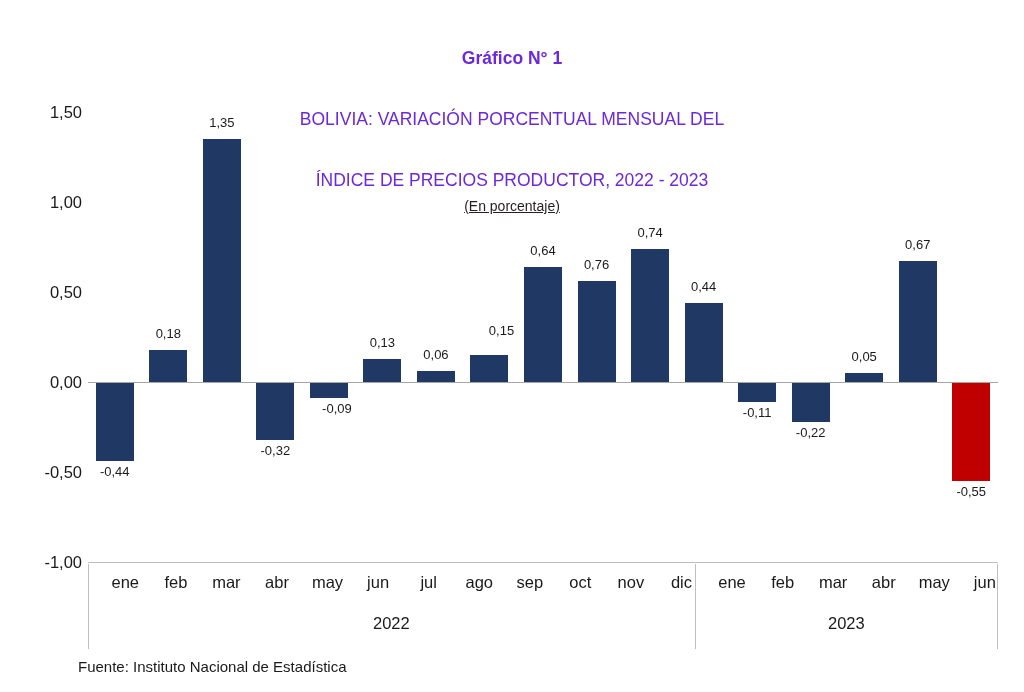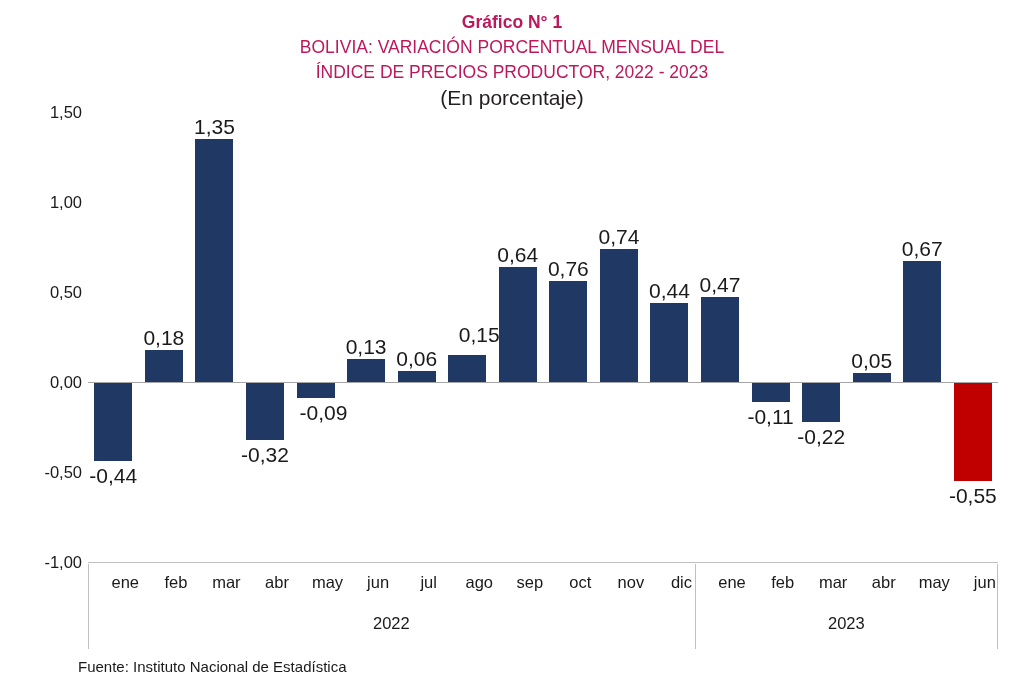--- a/index.html
+++ b/index.html
@@ -25,7 +25,8 @@
   .title-line {
     font-size: 17.5px;
     line-height: 25px;
-    color: #be185d;
+    color: #6d28d9;
+    margin-top: 36px;
   }
   .title-main {
     font-weight: bold;

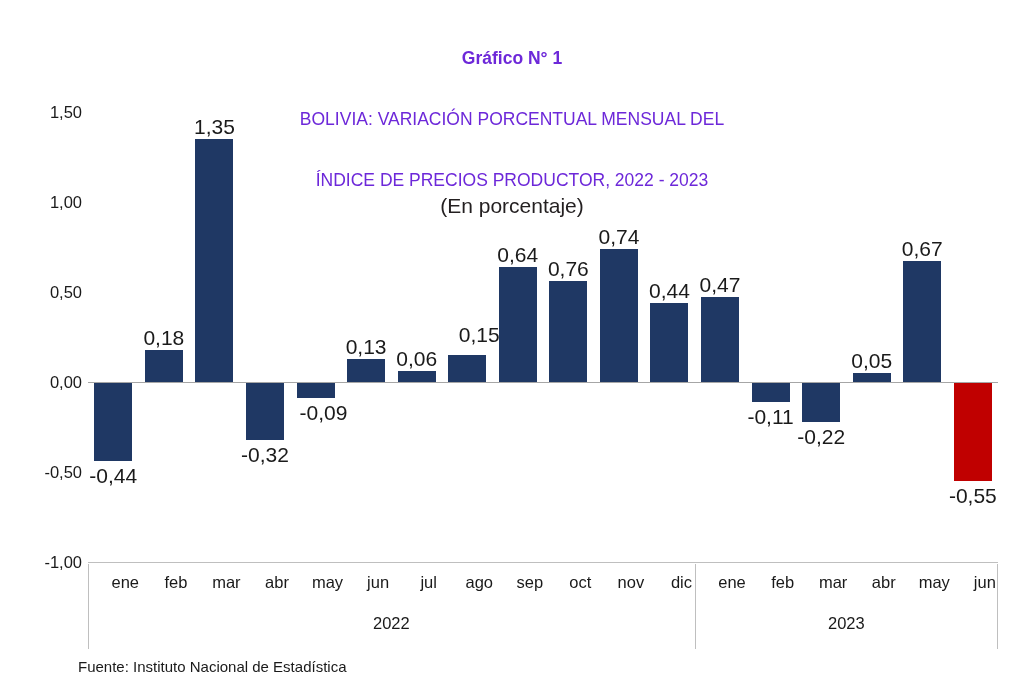--- a/index.html
+++ b/index.html
@@ -108,7 +108,7 @@
     position: absolute;
     left: 50%;
     transform: translateX(-50%);
-    font-size: 21px;
+    font-size: 13px;
     color: #1a1a1a;
     white-space: nowrap;
   }

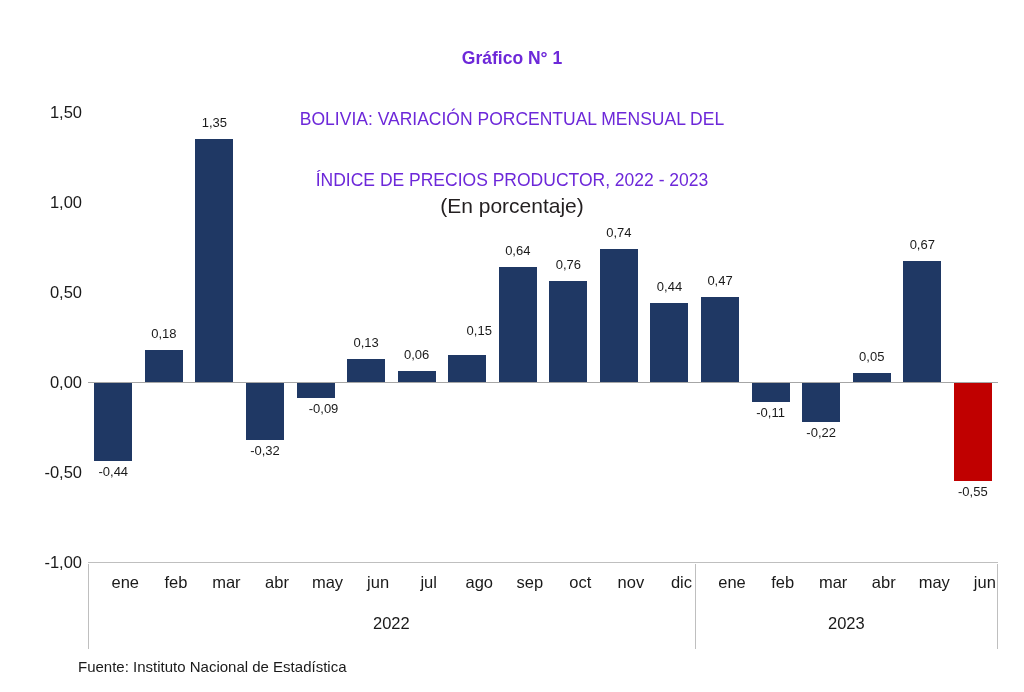--- a/index.html
+++ b/index.html
@@ -35,8 +35,9 @@
     font-weight: normal;
   }
   .title-sub {
-    font-size: 21px;
+    font-size: 14px;
     line-height: 26px;
+    text-decoration: underline;
   }
 
   

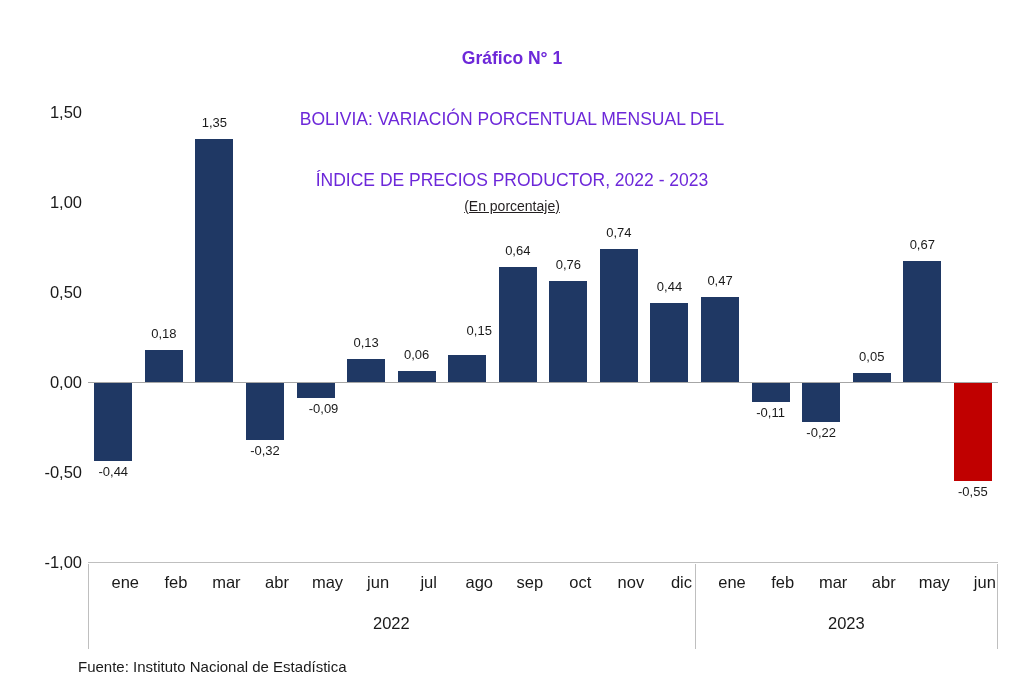--- a/index.html
+++ b/index.html
@@ -232,10 +232,6 @@
         <div class="bar-slot">
           <div class="bar" style="height: 79.2px; top: 190.8px; background: rgb(31, 56, 100);"></div>
           <div class="bar-label" style="top: 166.8px;">0,44</div>
-        </div>
-        <div class="bar-slot">
-          <div class="bar" style="height: 84.6px; top: 185.4px; background: rgb(31, 56, 100);"></div>
-          <div class="bar-label" style="top: 161.4px;">0,47</div>
         </div>
         <div class="bar-slot">
           <div class="bar" style="height: 19.8px; top: 270px; background: rgb(31, 56, 100);"></div>

